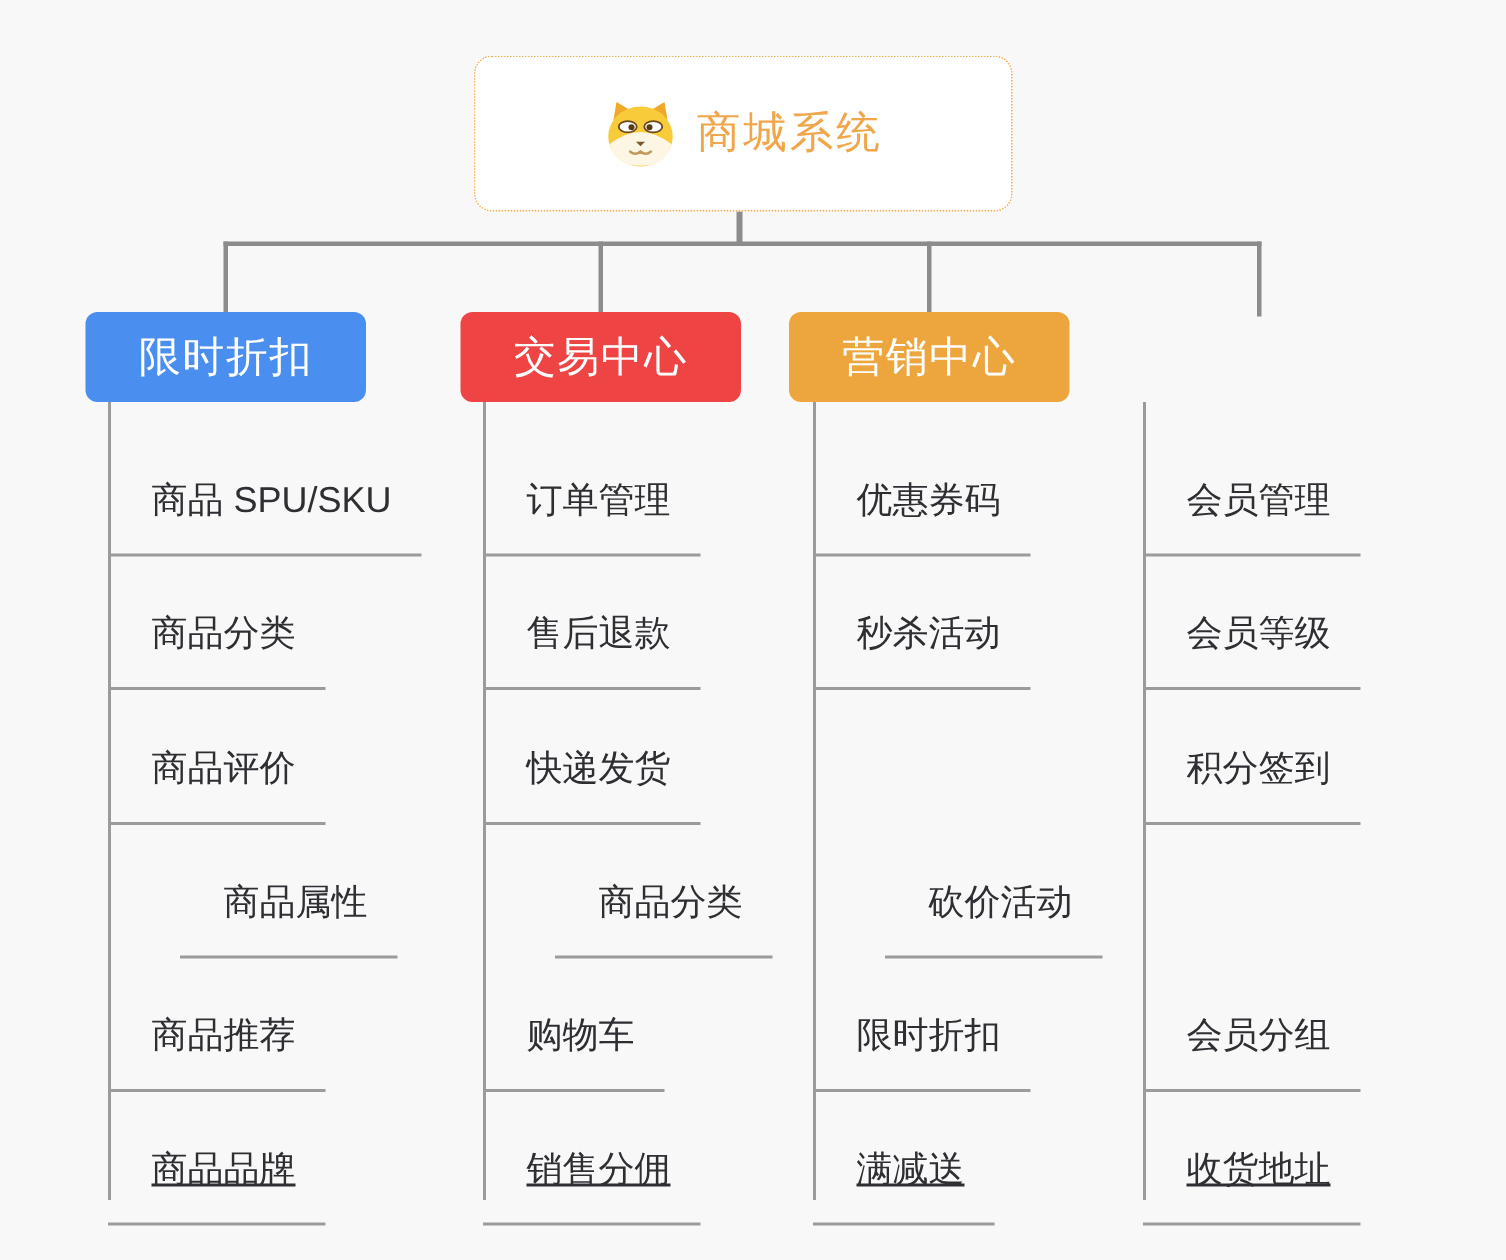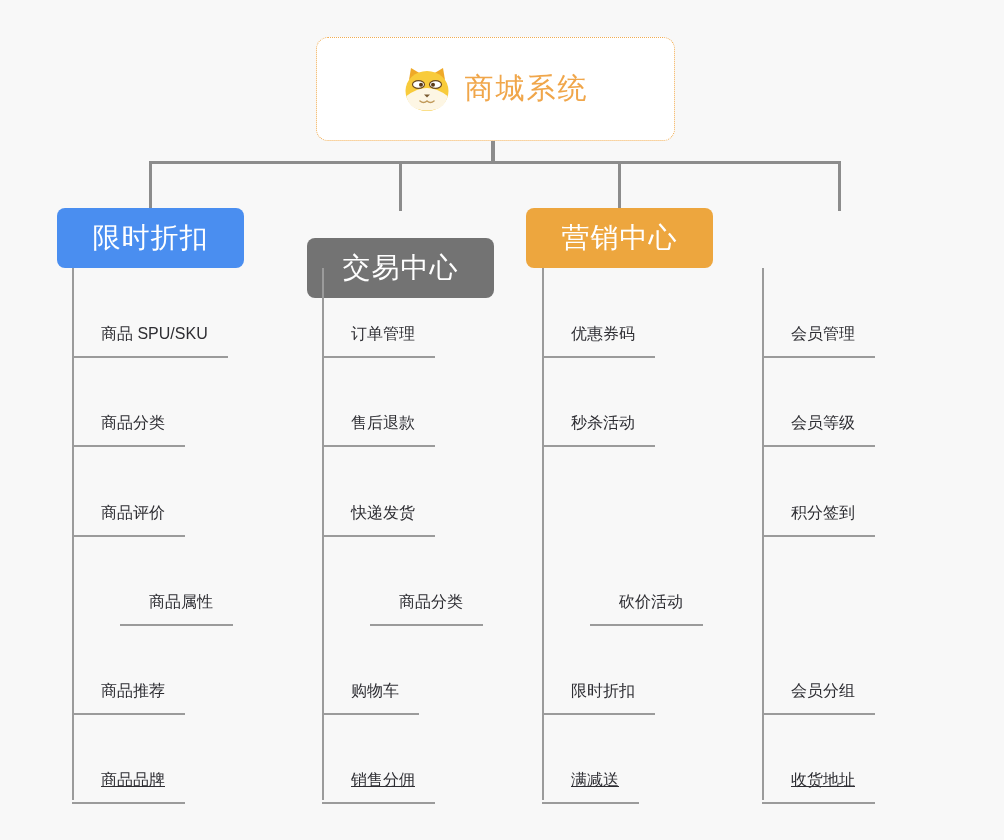--- a/index.html
+++ b/index.html
@@ -116,7 +116,7 @@
   <div class="branch-node b0" style="background: rgb(74, 142, 240);">
     <span>限时折扣</span>
   </div>
-  <div class="branch-node b1" style="background: #737373; margin-top: 30px;">
+  <div class="branch-node b1" style="background: #ef4444;">
     <span>交易中心</span>
   </div>
   <div class="branch-node b2" style="background: rgb(237, 166, 62);">

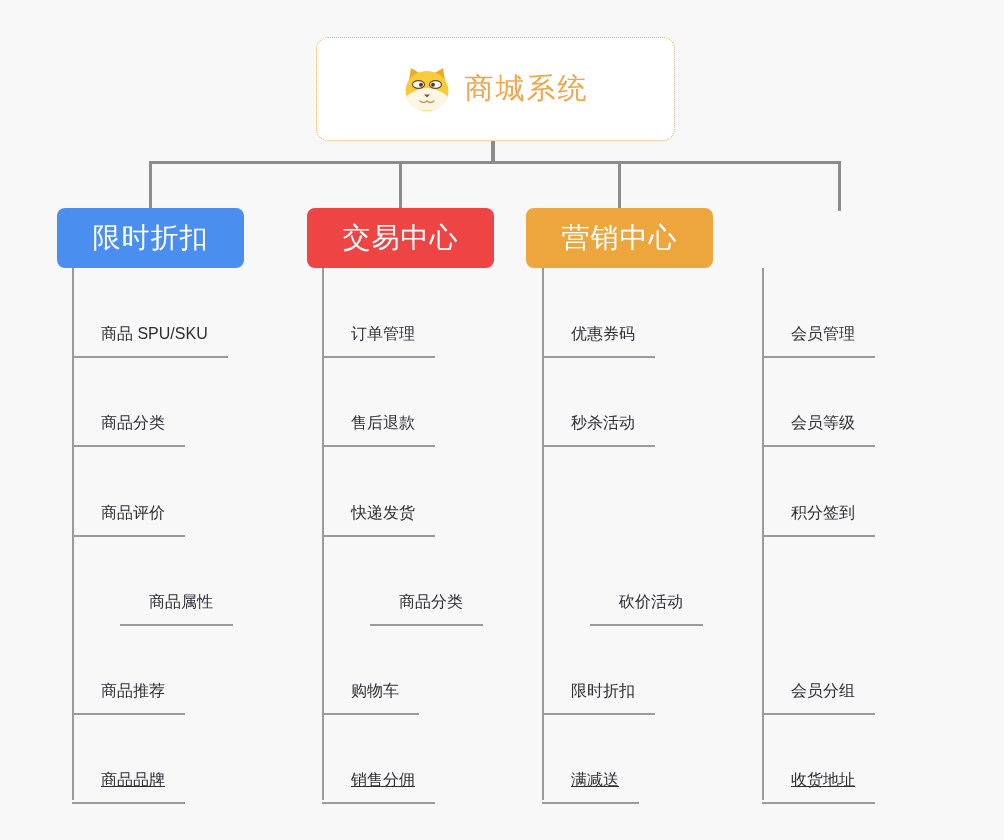--- a/index.html
+++ b/index.html
@@ -68,8 +68,8 @@
   
   .leaf{
     position:absolute;
-    font-size:16px;line-height:24px;color:#2e2e33;
-    padding:0 20px 10px 29px;
+    font-size:24px;line-height:24px;color:#2e2e33;
+    padding:0 20px 23px 29px;
     border-bottom:2px solid #9b9b9b;
     white-space:nowrap;
     cursor:pointer;

